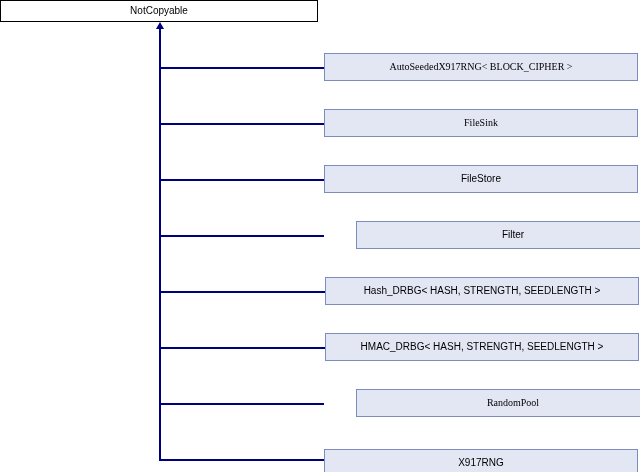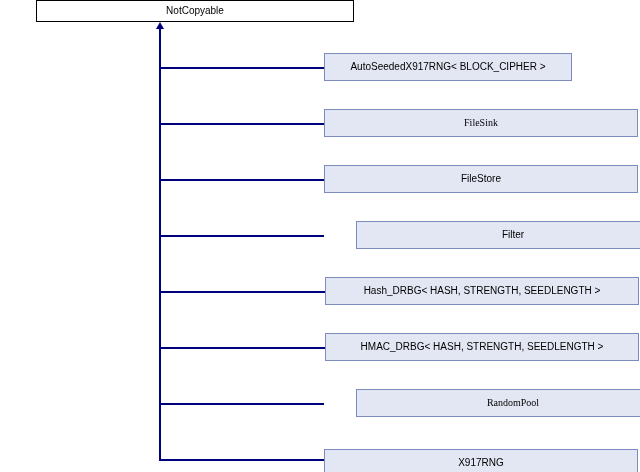--- a/index.html
+++ b/index.html
@@ -88,7 +88,7 @@
 
 <div id="diagram">
 
-  <div class="node-root" id="root-node" style="left: 0px; top: 0px; width: 318px; height: 22px; margin-left: 36px;">
+  <div class="node-root" id="root-node" style="left: 0px; top: 0px; width: 318px; height: 22px;">
     <span>NotCopyable</span>
   </div>
 

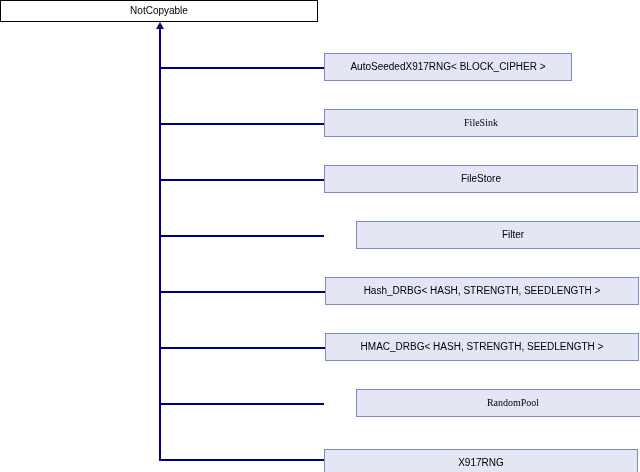--- a/index.html
+++ b/index.html
@@ -98,7 +98,7 @@
 
   <div id="children-layer">
       <div class="edge-h" style="left: 159px; top: 67px; width: 165px;"></div>
-      <div class="node-derived" style="left: 324px; top: 53px; width: 248px; height: 28px;">
+      <div class="node-derived" style="left: 324px; top: 53px; width: 314px; height: 28px; font-family: Liberation Serif, serif;">
         <span>AutoSeededX917RNG&lt; BLOCK_CIPHER &gt;</span>
       </div>
       <div class="edge-h" style="left: 159px; top: 123px; width: 165px;"></div>

